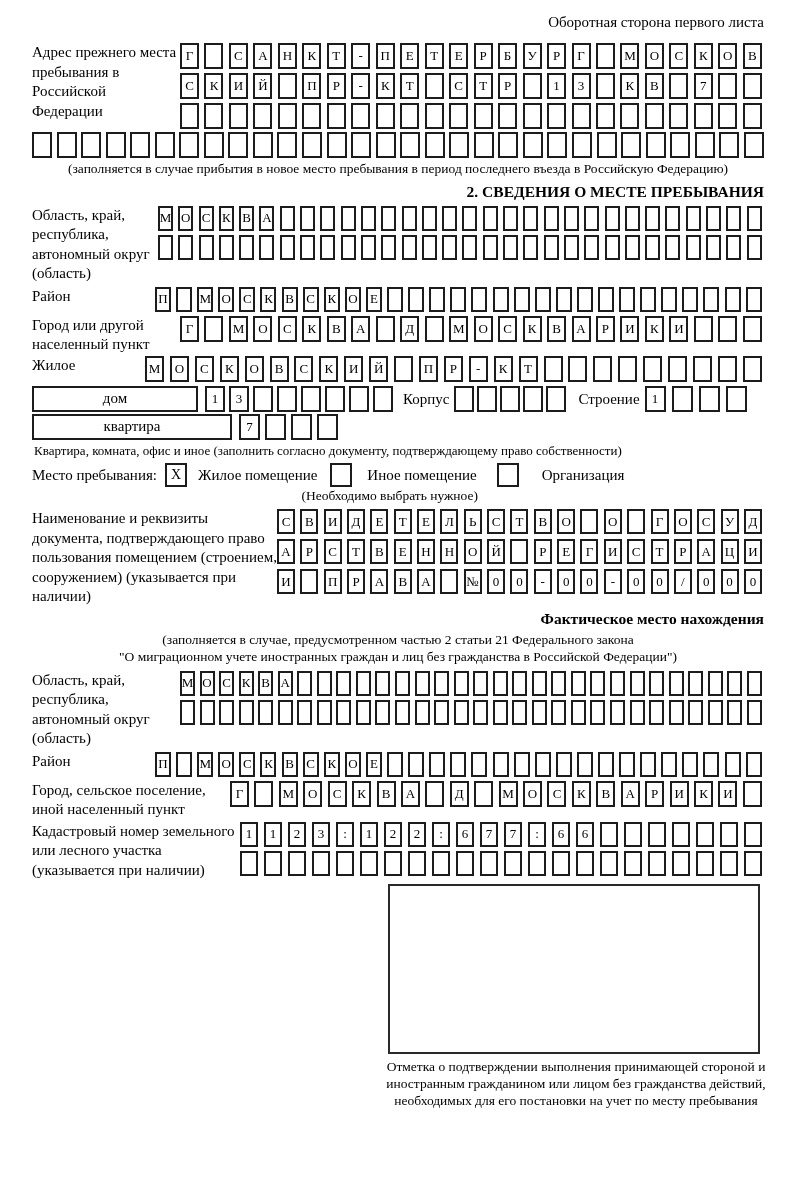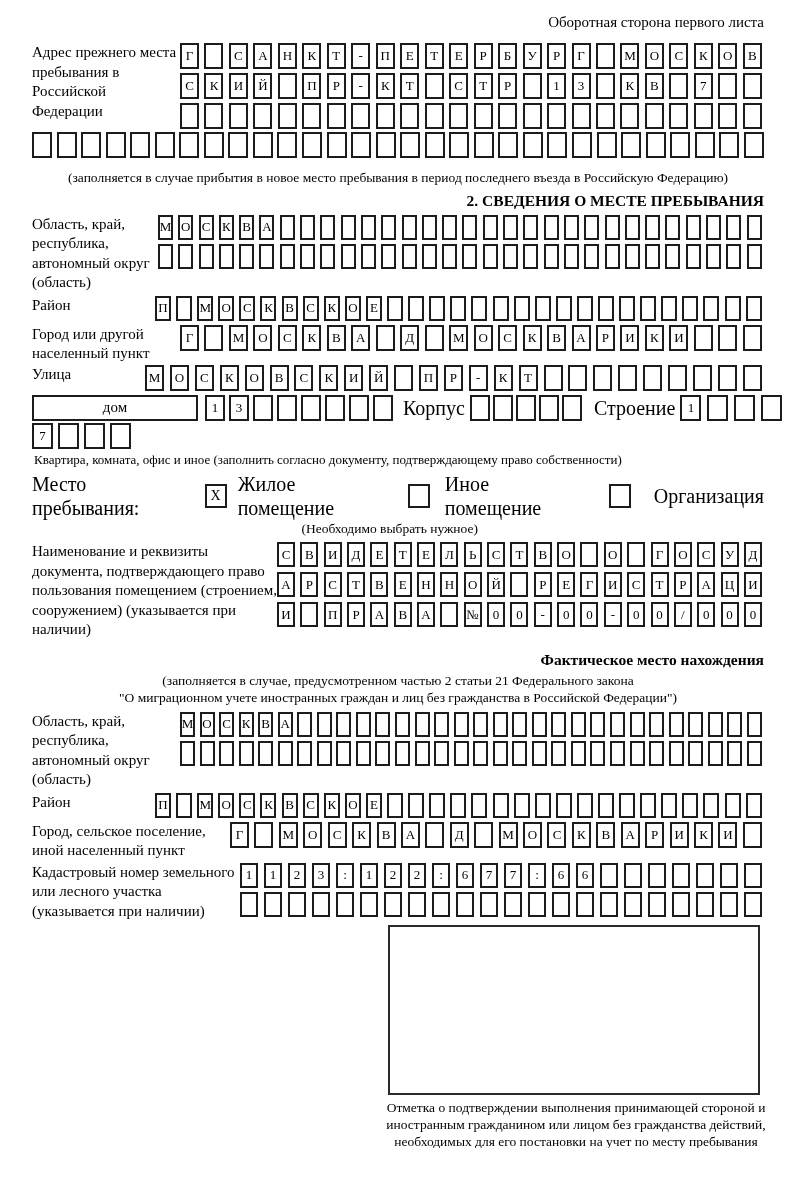--- a/index.html
+++ b/index.html
@@ -50,7 +50,7 @@
   .sec-title { text-align: right; font-weight: bold; font-size: 15.5px; }
 
   .m-prev { margin-top: 12px; }
-  .m-note1 { margin-top: 12px; }
+  .m-note1 { margin-top: 3px; }
   .m-title { margin-top: 5px; margin-bottom: 5px; }
   .m-block { margin-top: 2px; }
   .m-district { margin-top: 3px; margin-bottom: 4px; }

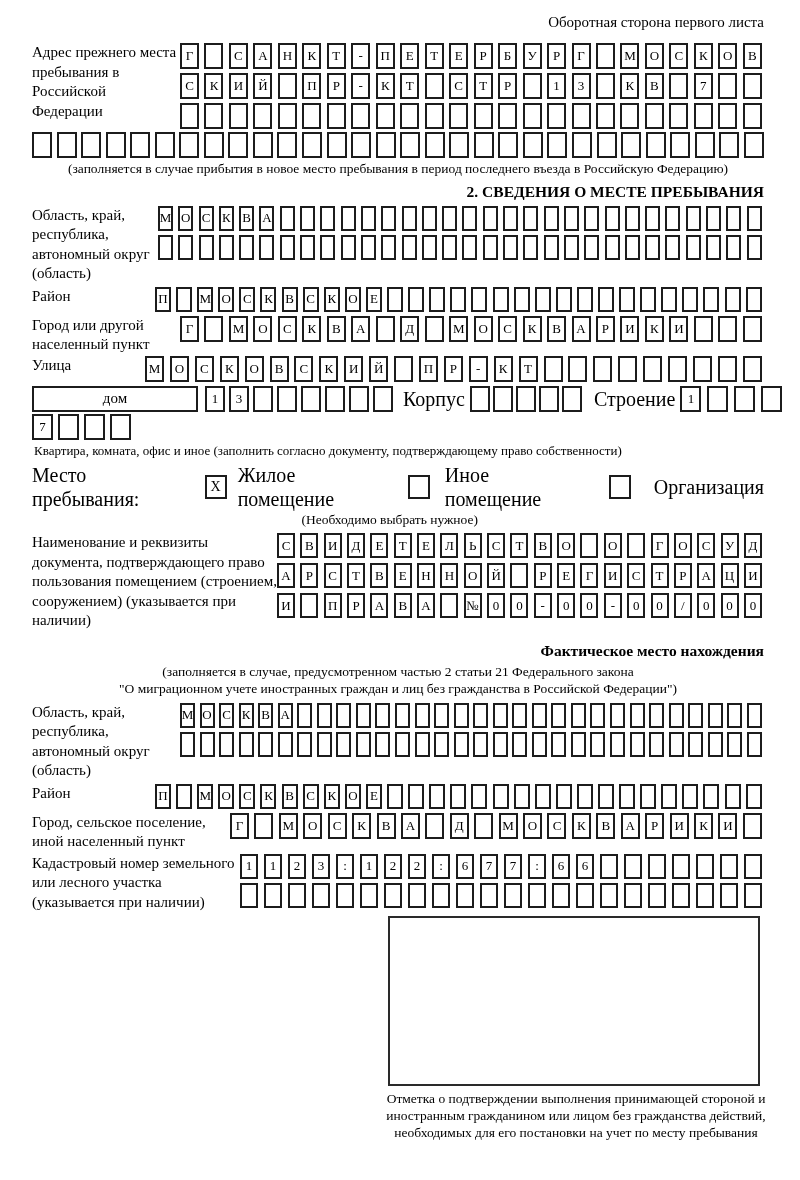--- a/index.html
+++ b/index.html
@@ -336,7 +336,7 @@
   </div>
 
   <div class="row m-street">
-    <div class="label lw-street">Улица</div>
+    <div class="label lw-street">Жилое</div>
     <div class="grid g-street">
         <span class="cell">М</span>
         <span class="cell">О</span>

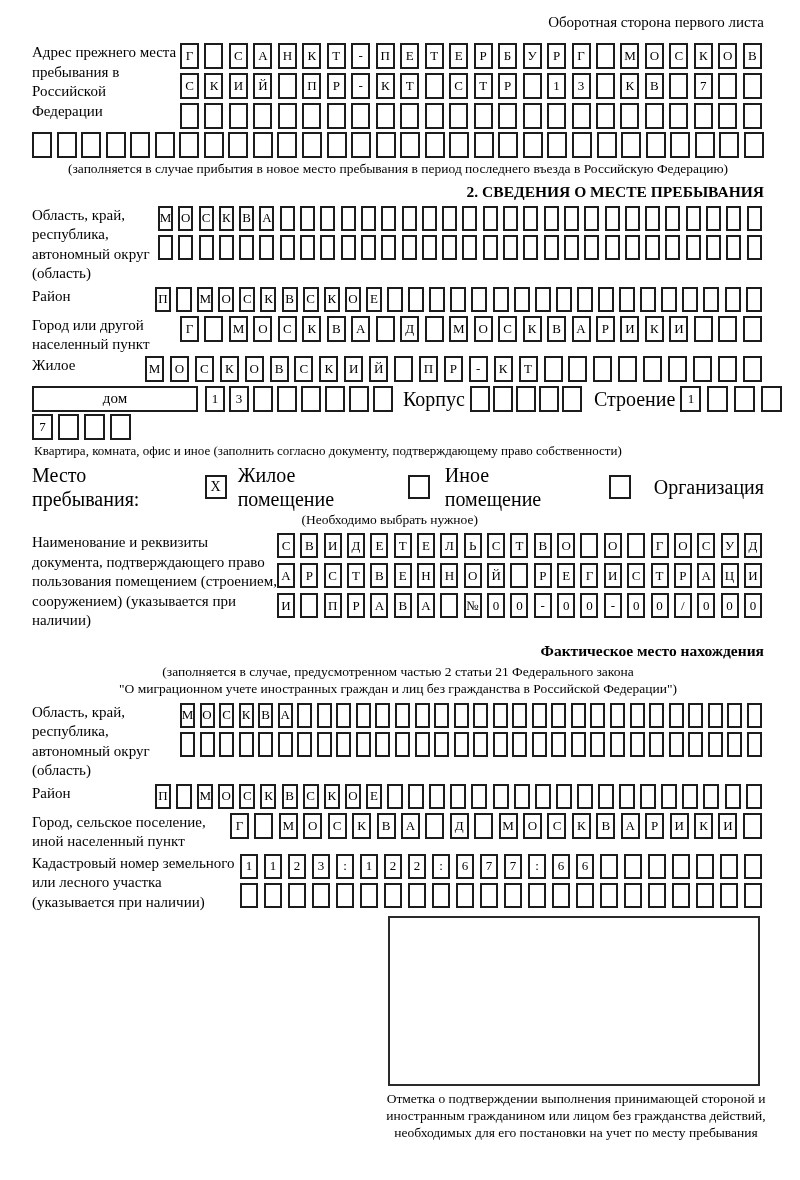--- a/index.html
+++ b/index.html
@@ -43,7 +43,7 @@
   .box-kv { width: 200px; margin-right: 7px; }
 
   .inline-row { display: flex; align-items: center; }
-  .inline-label { font-size: 20px; line-height: 1.2; }
+  .inline-label { font-size: 15px; line-height: 1.2; }
 
   .caption { font-size: 13px; line-height: 1.2; margin: 3px 0 3px 2px; }
   .center-note { text-align: center; font-size: 13.5px; line-height: 1.25; }

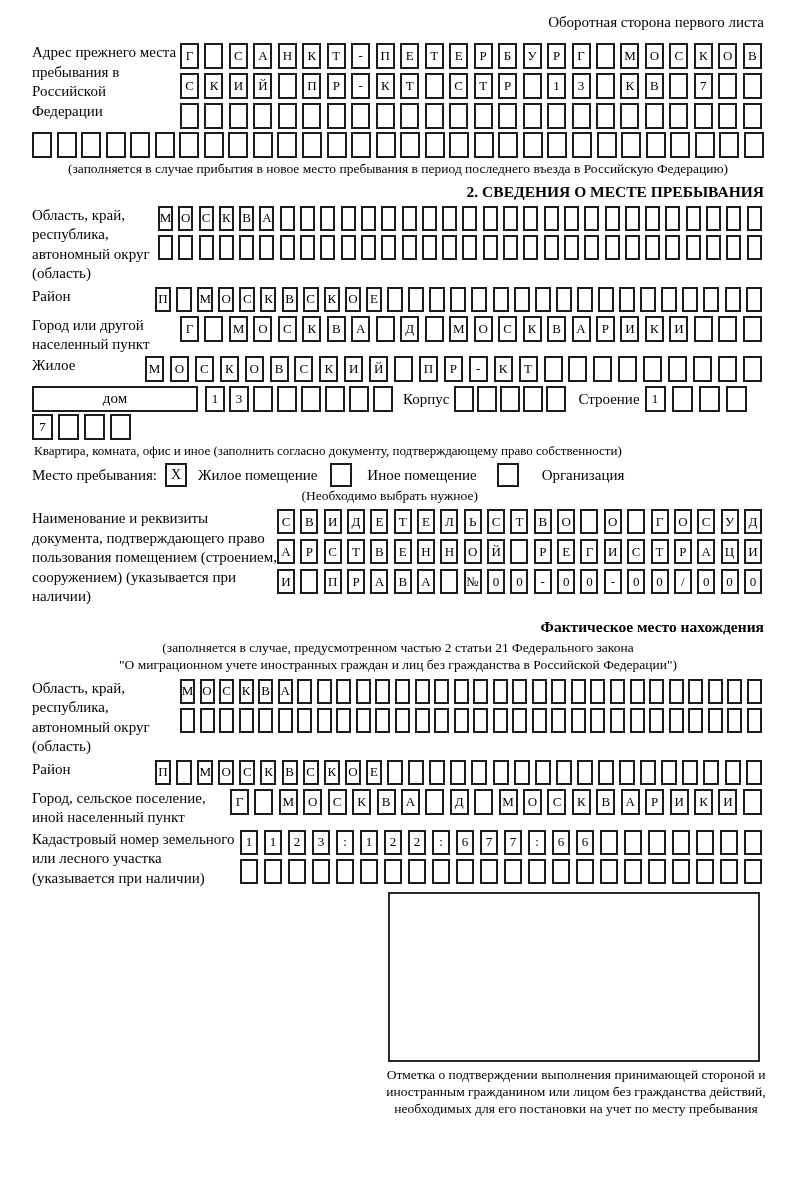--- a/index.html
+++ b/index.html
@@ -396,6 +396,7 @@
   </div>
 
   <div class="inline-row m-apt">
+    <div class="named-box box-kv">квартира</div>
     <div class="grid g-apt">
         <span class="cell">7</span>
         <span class="cell"></span>

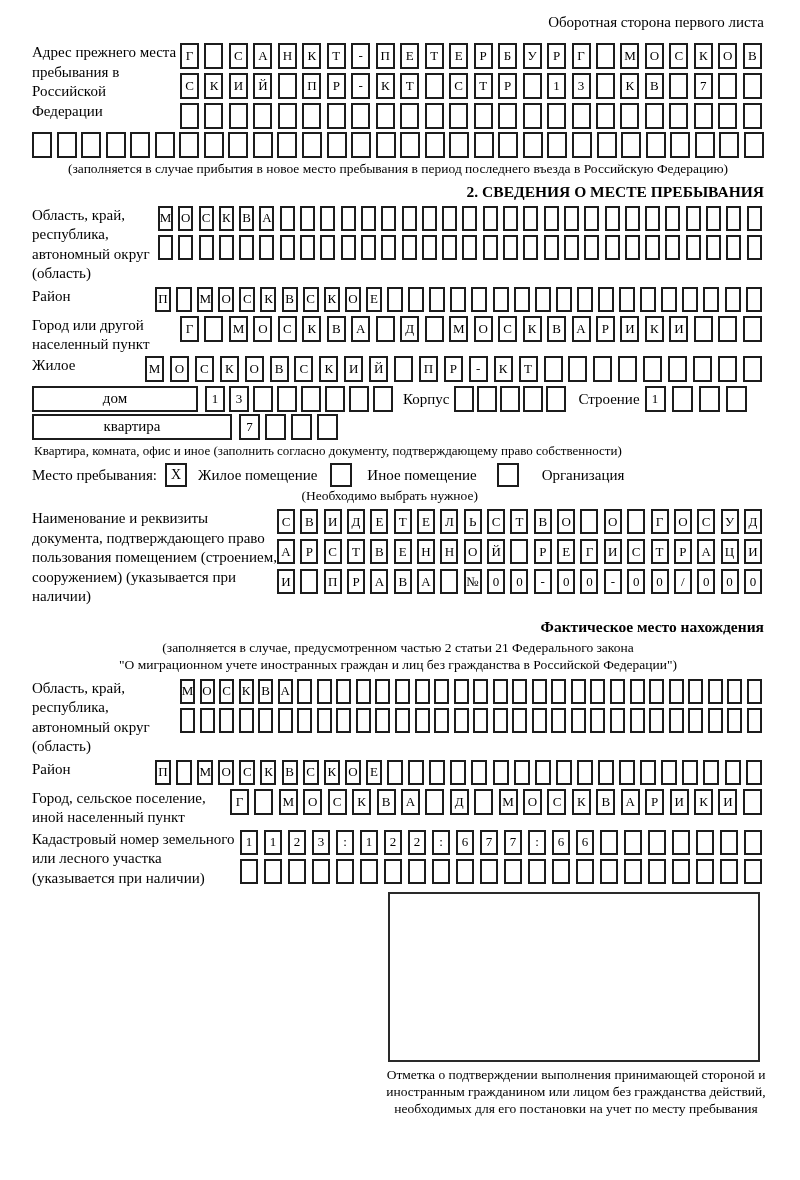--- a/index.html
+++ b/index.html
@@ -60,7 +60,7 @@
   .m-stay { margin-top: 5px; }
   .m-selnote { margin-left: 166px; width: 280px; margin-top: 1px; margin-bottom: 4px; text-align: right; }
   .m-doc { margin-top: 2px; }
-  .m-act-title { margin-top: 11px; margin-bottom: 4px; }
+  .m-act-title { margin-top: 3px; margin-bottom: 4px; }
   .m-act-notes { margin-bottom: 5px; }
 
   .checkbox {

